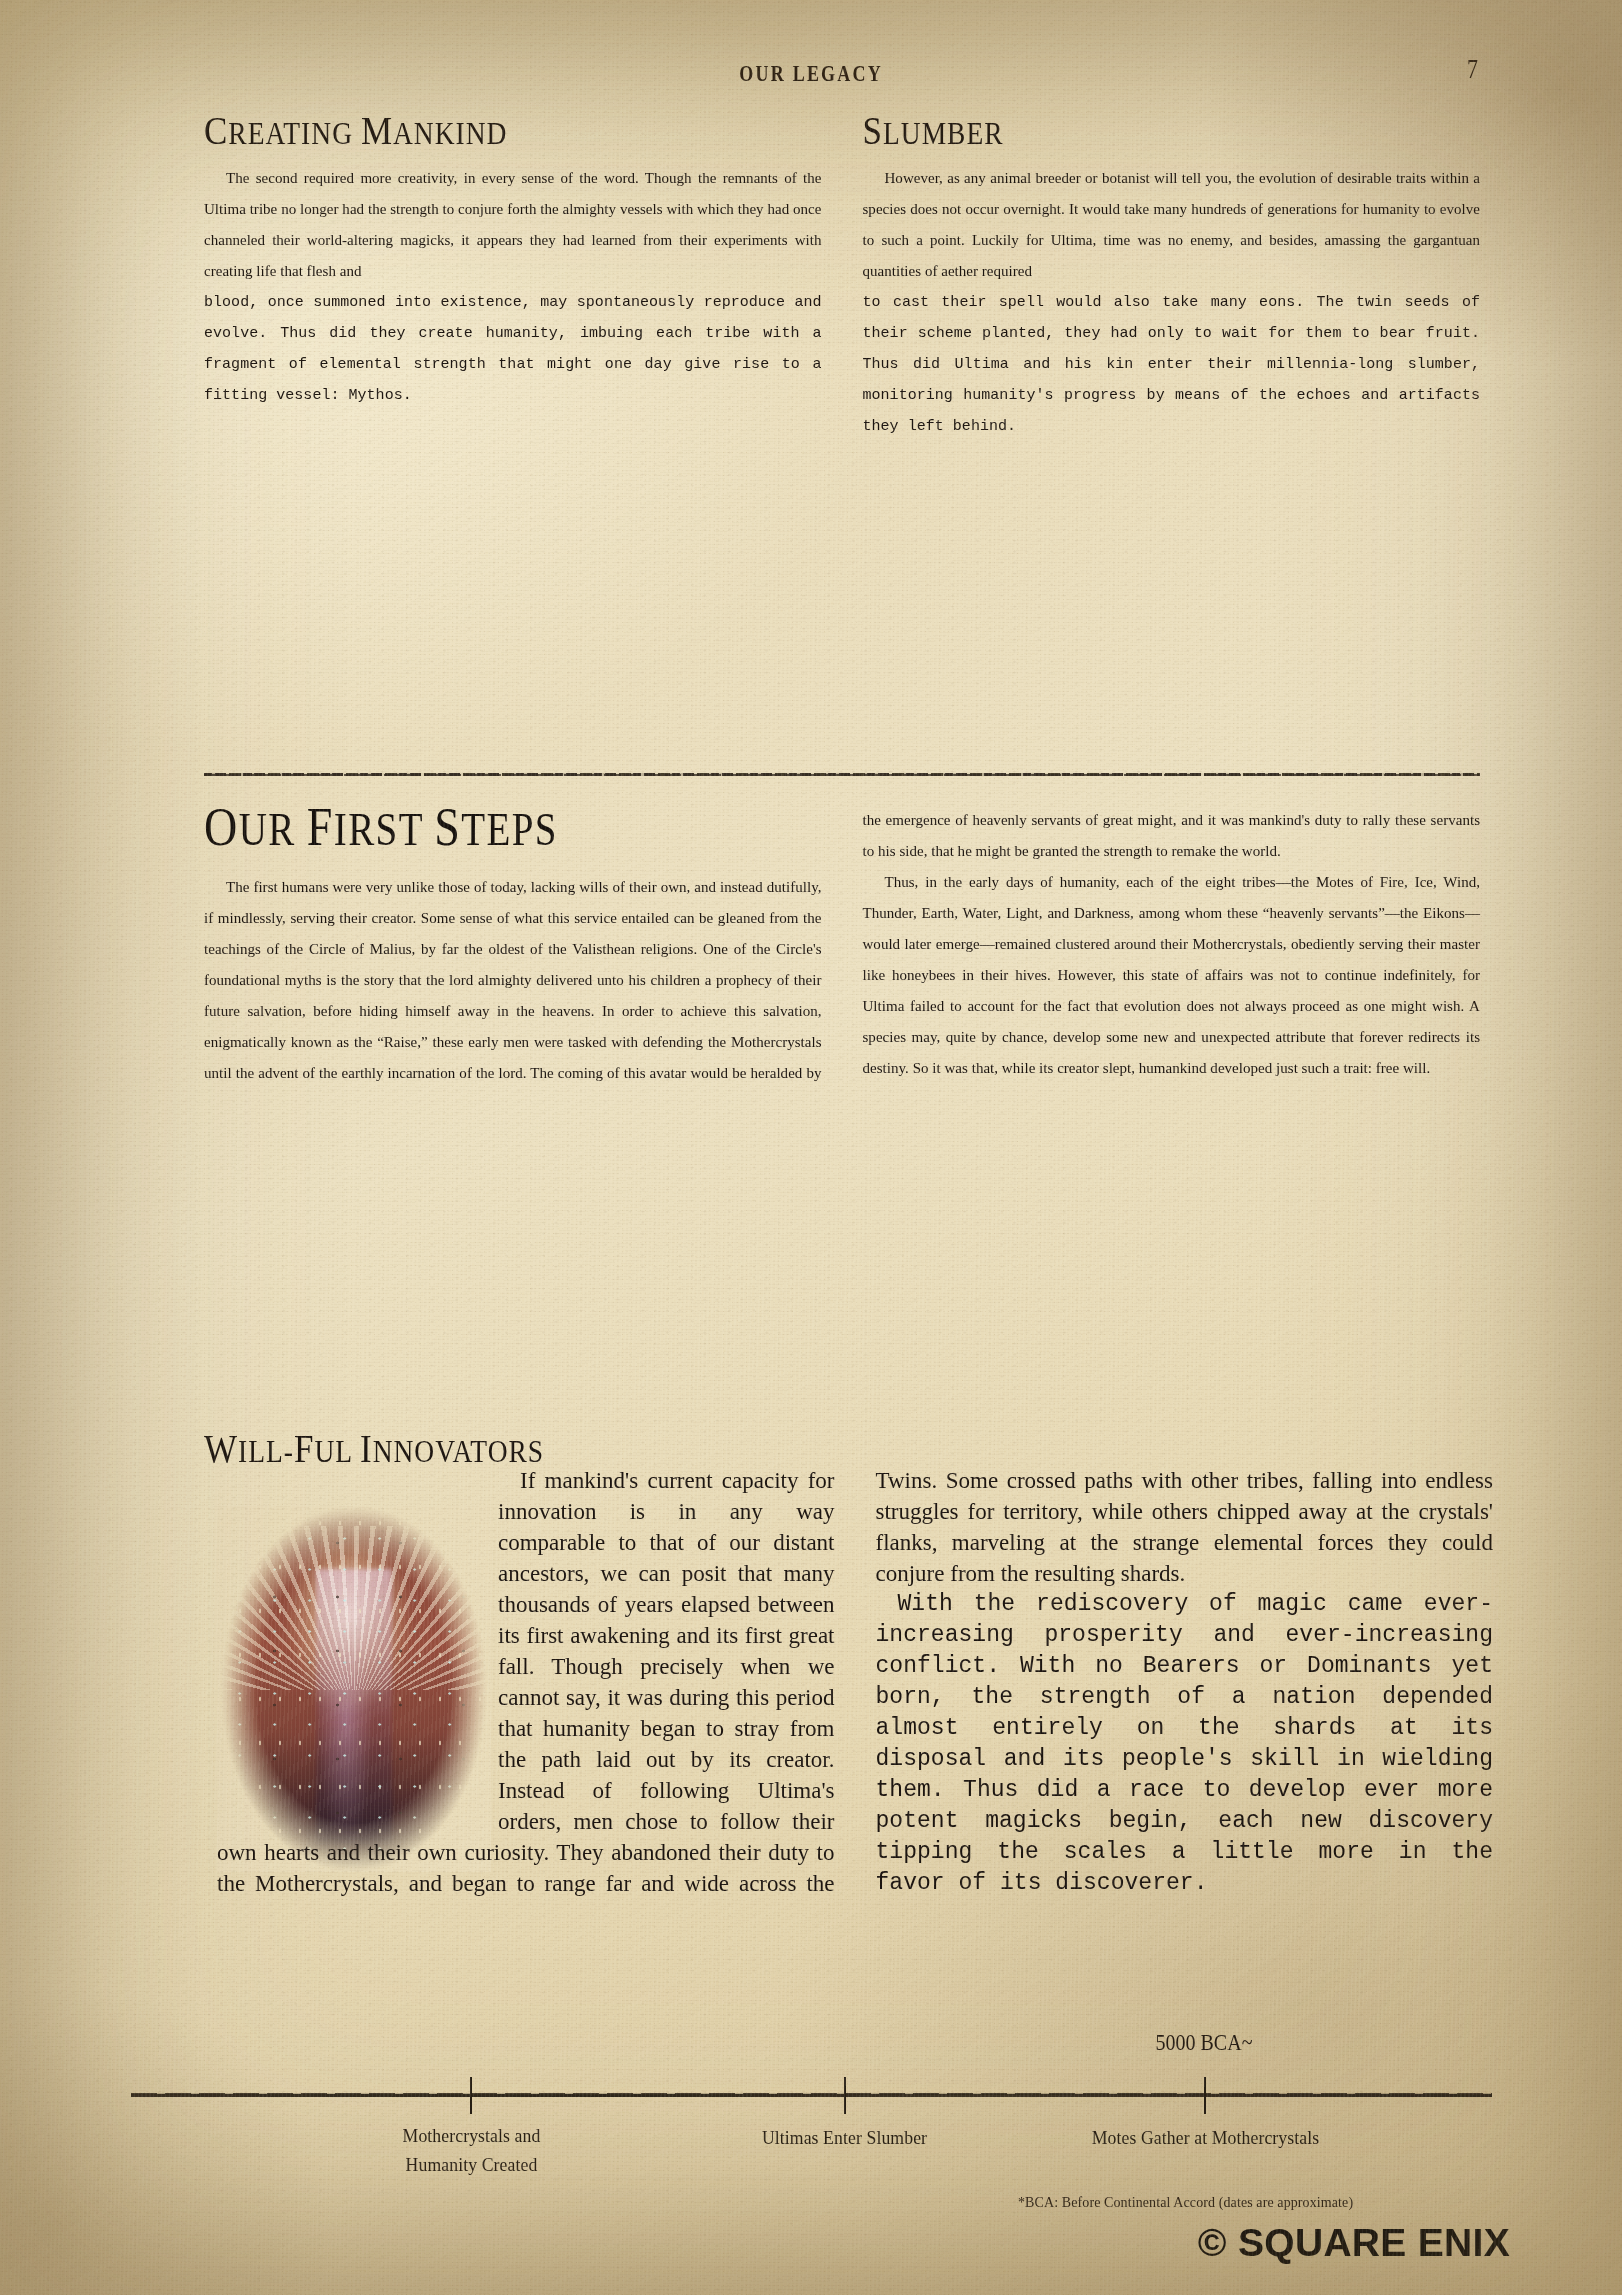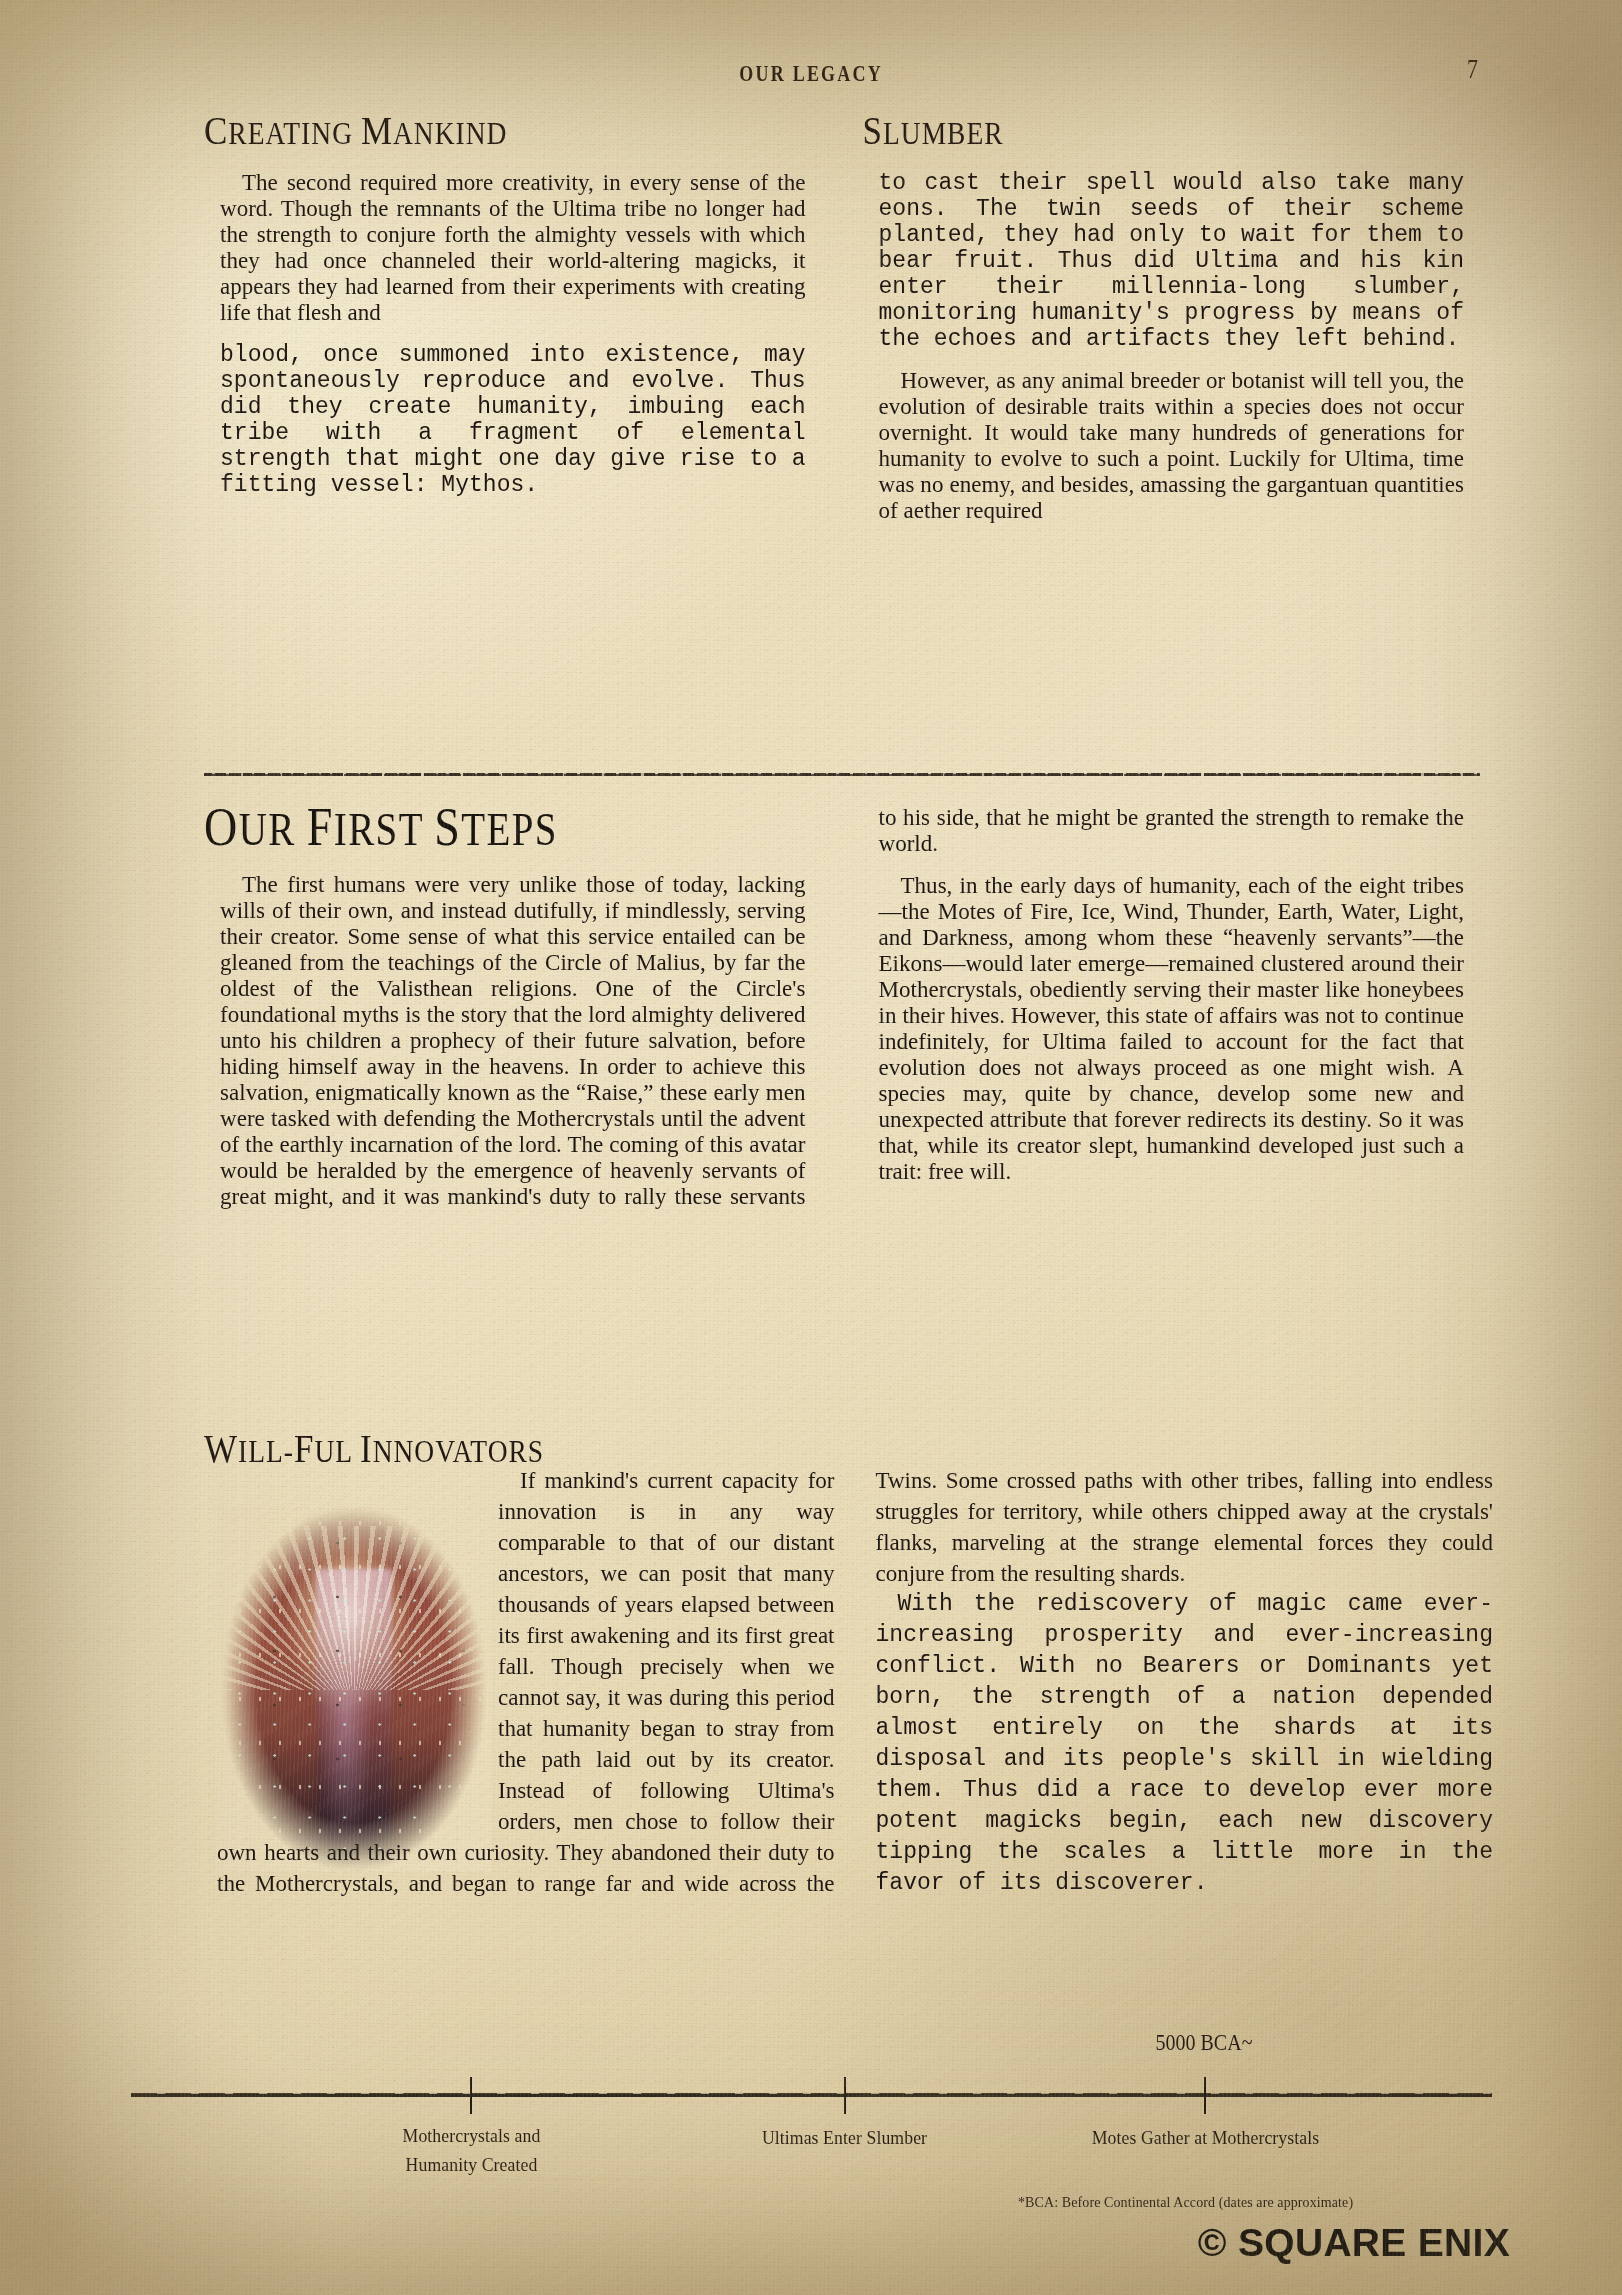--- a/index.html
+++ b/index.html
@@ -68,10 +68,10 @@
     column-count:2; column-gap:41px;
   }
   p.body{
-    margin:16px;
+    margin:0;
     text-indent:22px;
-    font-size:23px;
-    line-height:26px;
+    font-size:15px;
+    line-height:31px;
     text-align:justify;
     letter-spacing:0.03px;
     transform:scaleY(1.0);

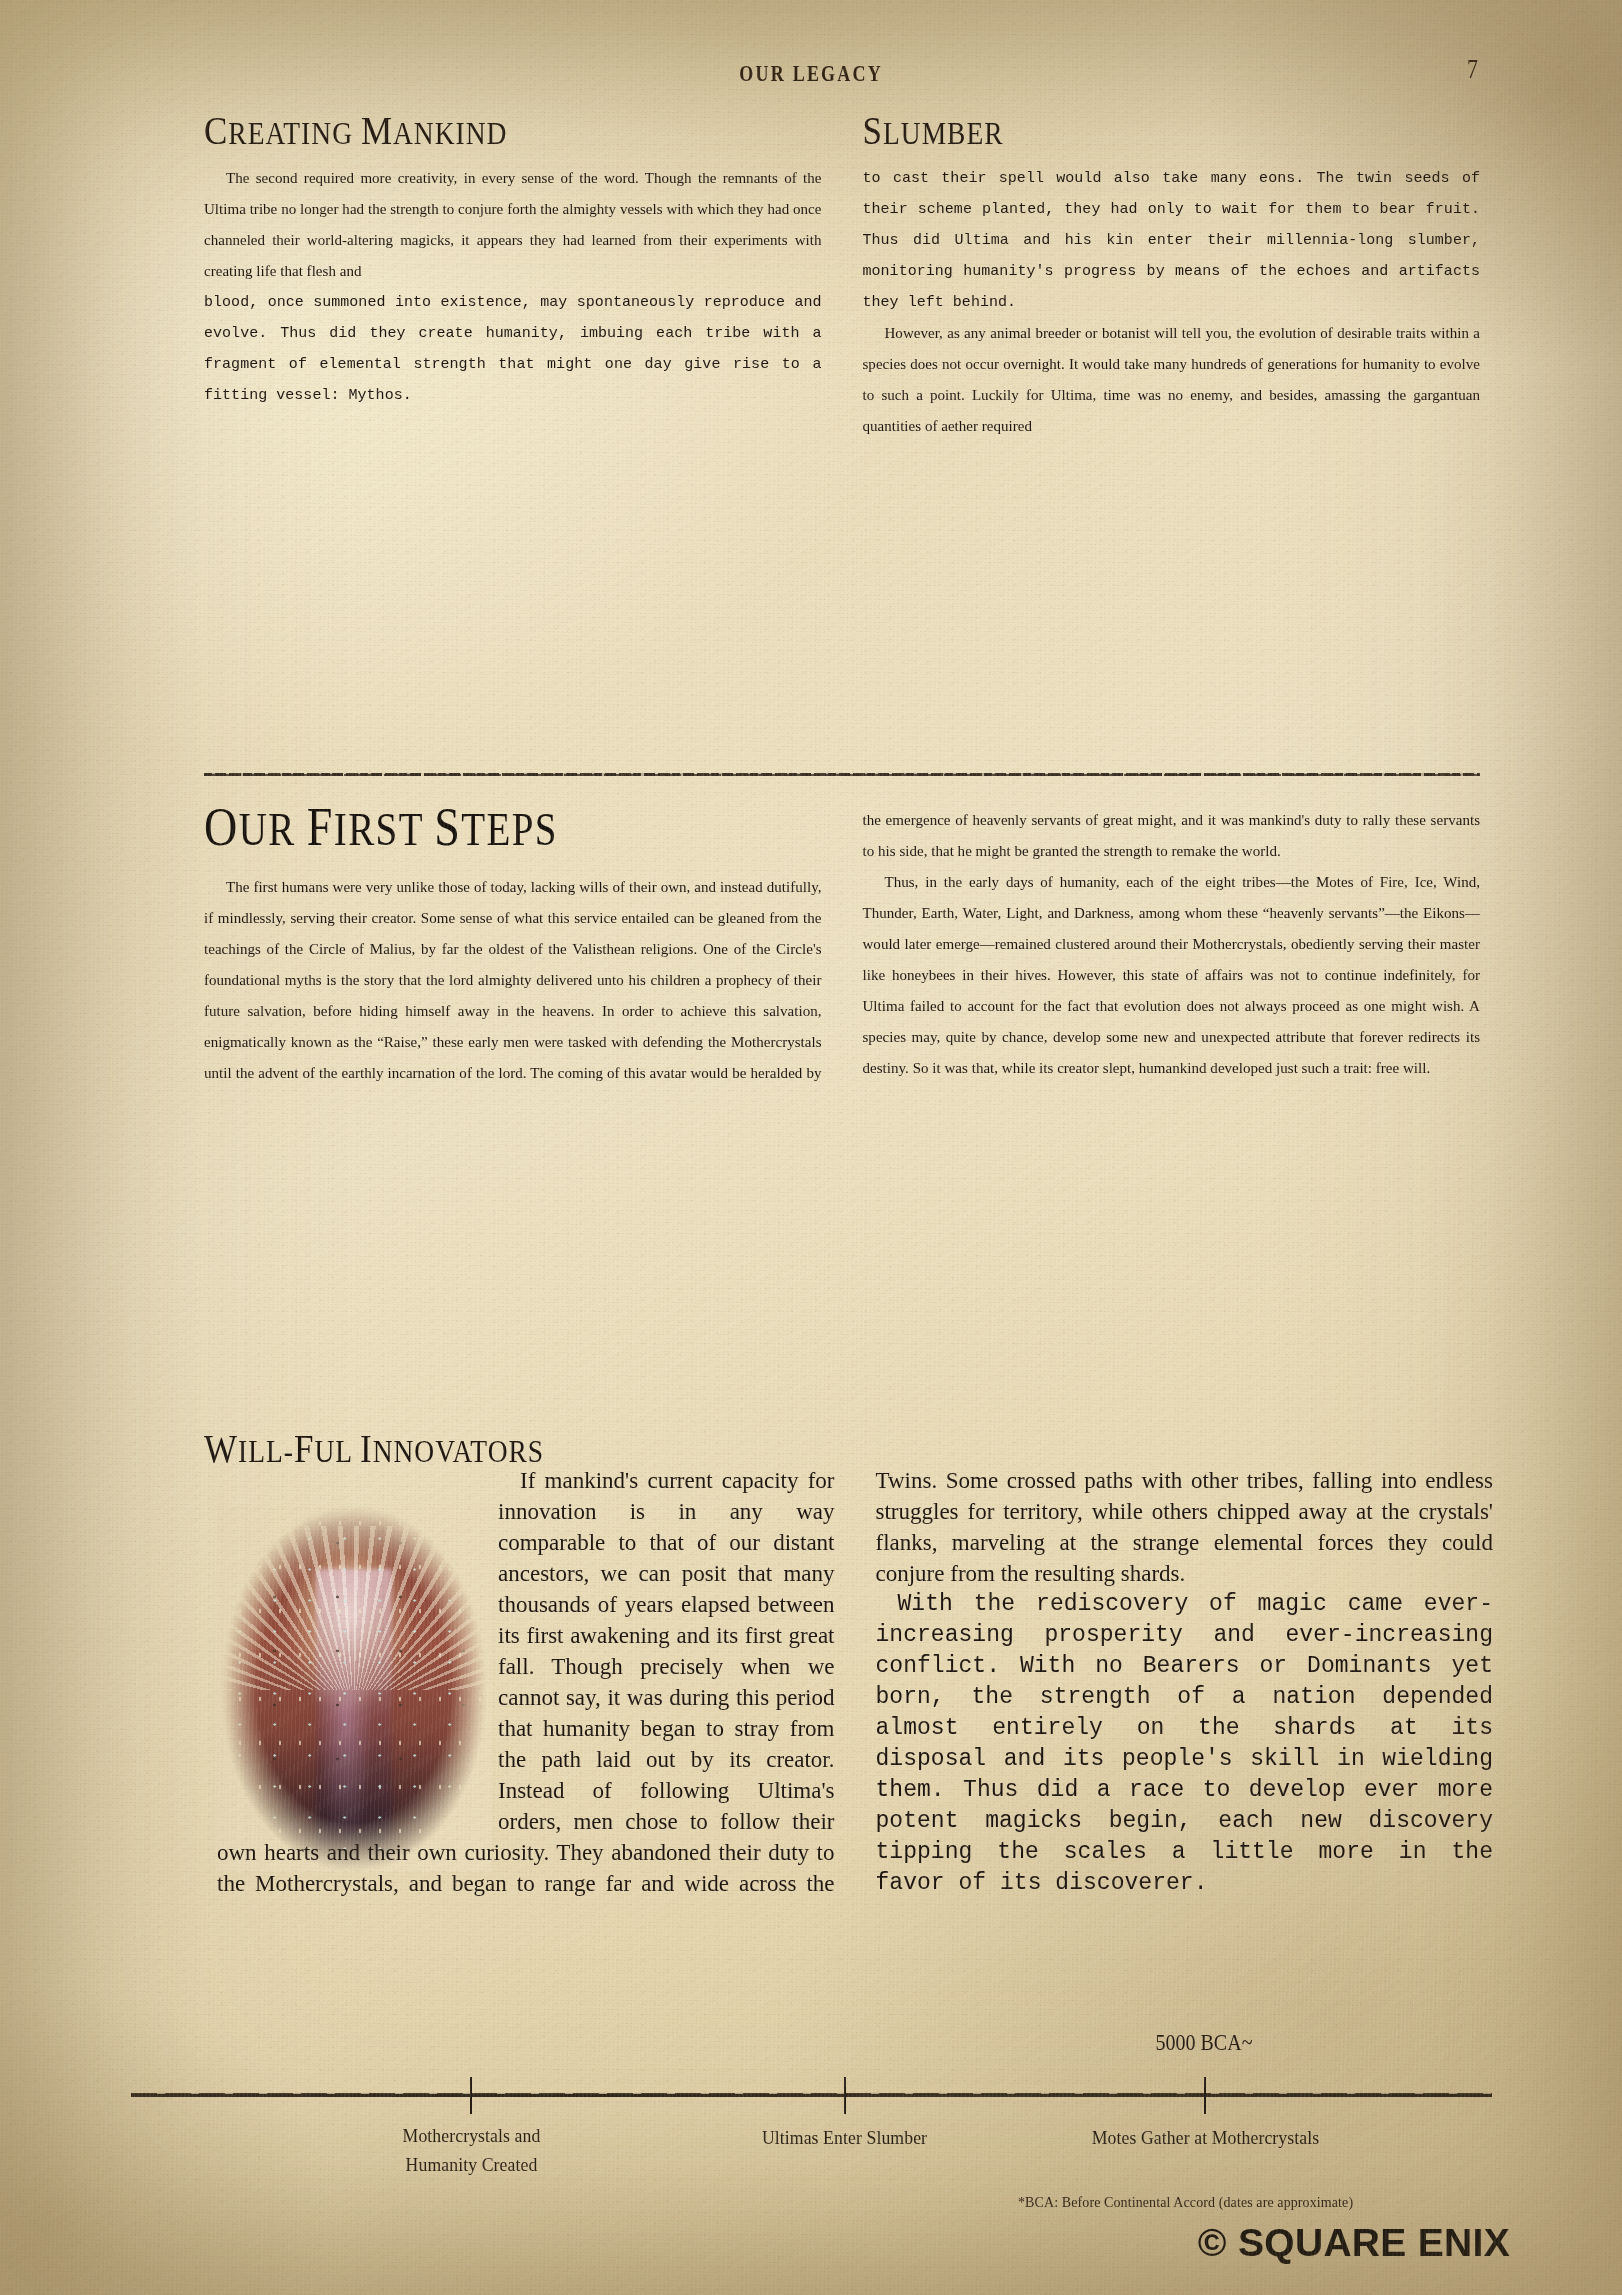--- a/index.html
+++ b/index.html
@@ -221,8 +221,8 @@
       <h2 class="sub" style="margin-top:34px;">
         <span><span class="cap">S</span><span>LUMBER</span></span>
       </h2>
+      <p class="body">However, as any animal breeder or botanist will tell you, the evolution of desirable traits within a species does not occur overnight. It would take many hundreds of generations for humanity to evolve to such a point. Luckily for Ultima, time was no enemy, and besides, amassing the gargantuan quantities of aether required</p>
       <p class="body noind">to cast their spell would also take many eons. The twin seeds of their scheme planted, they had only to wait for them to bear fruit. Thus did Ultima and his kin enter their millennia-long slumber, monitoring humanity's progress by means of the echoes and artifacts they left behind.</p>
-      <p class="body">However, as any animal breeder or botanist will tell you, the evolution of desirable traits within a species does not occur overnight. It would take many hundreds of generations for humanity to evolve to such a point. Luckily for Ultima, time was no enemy, and besides, amassing the gargantuan quantities of aether required</p>
     </div>
 
     <div class="rule" style="top:773px;"></div>

